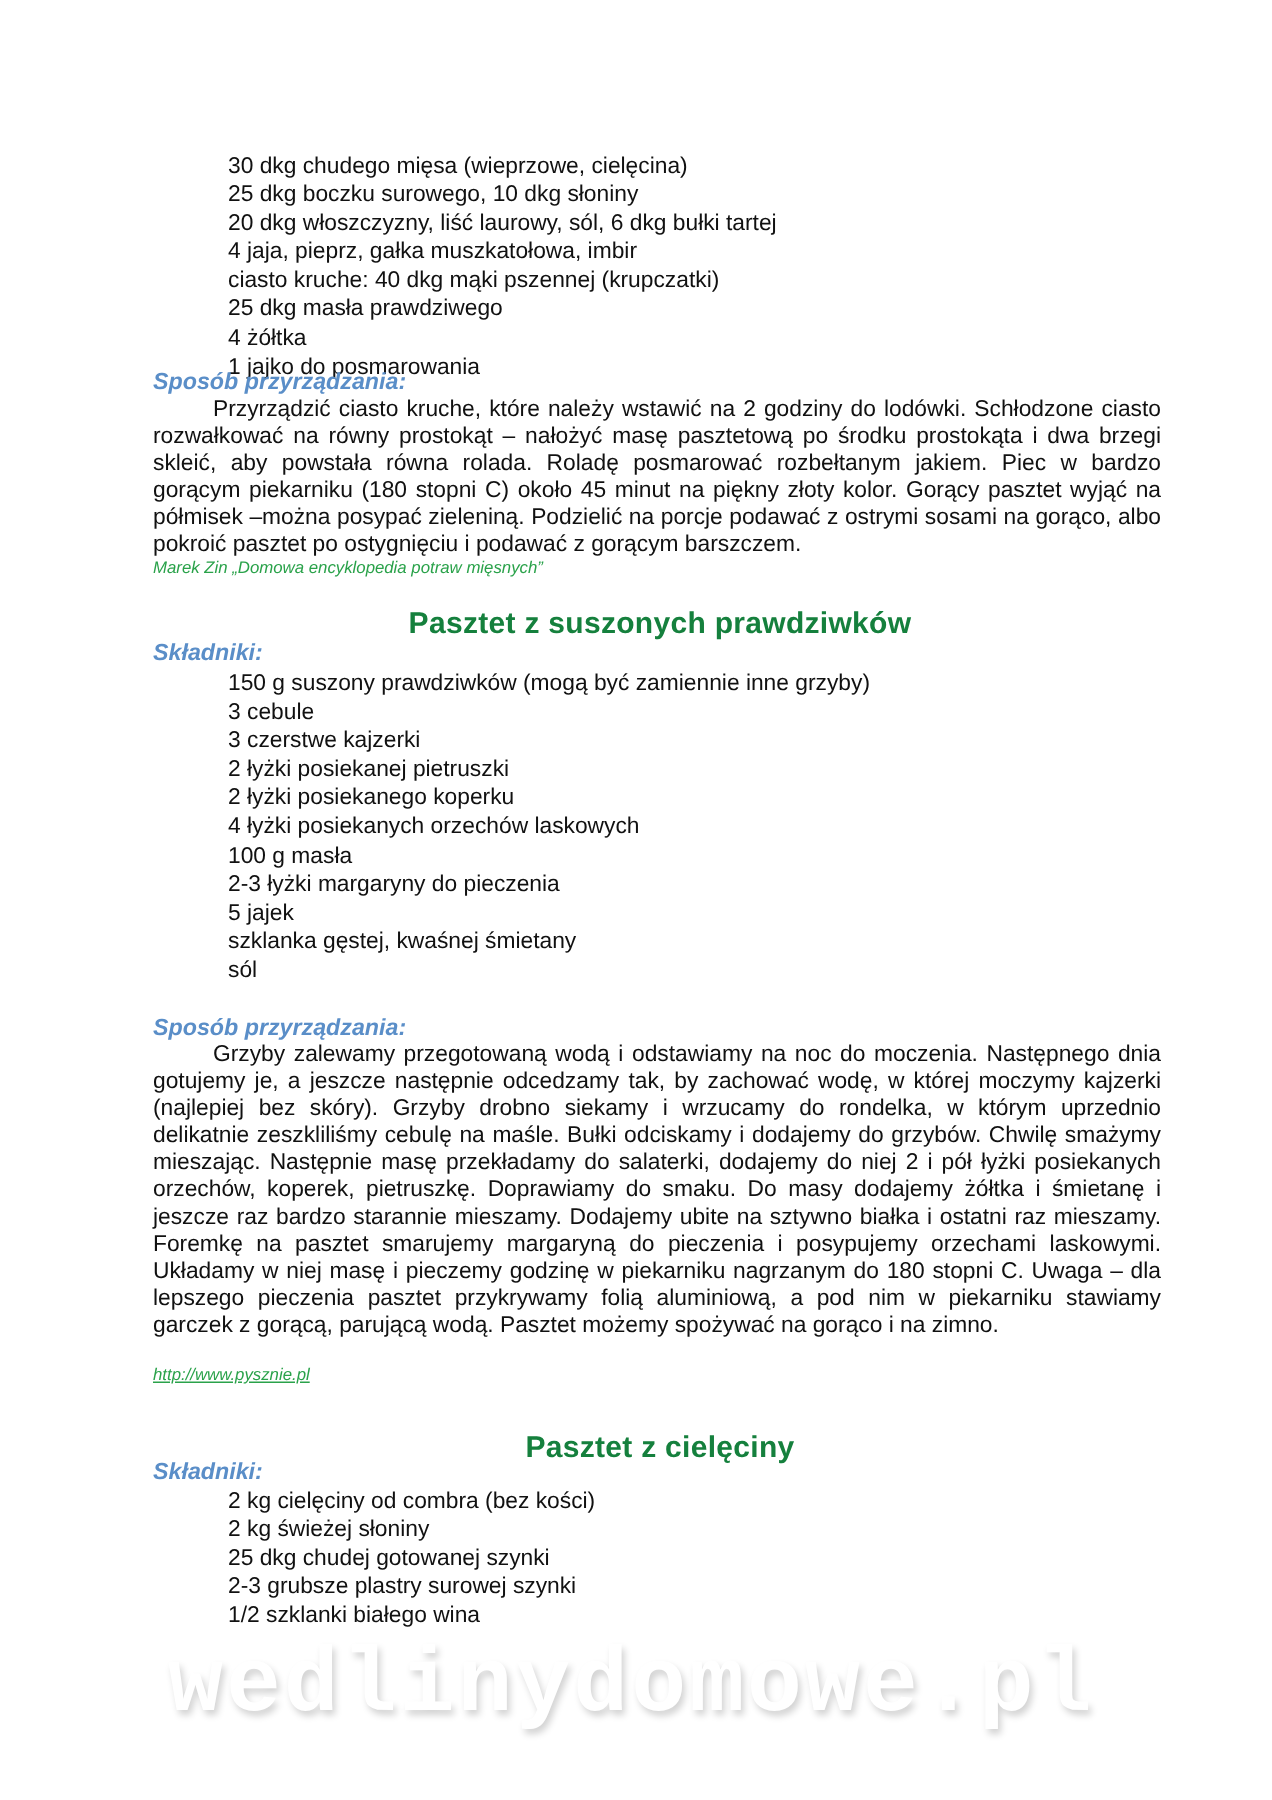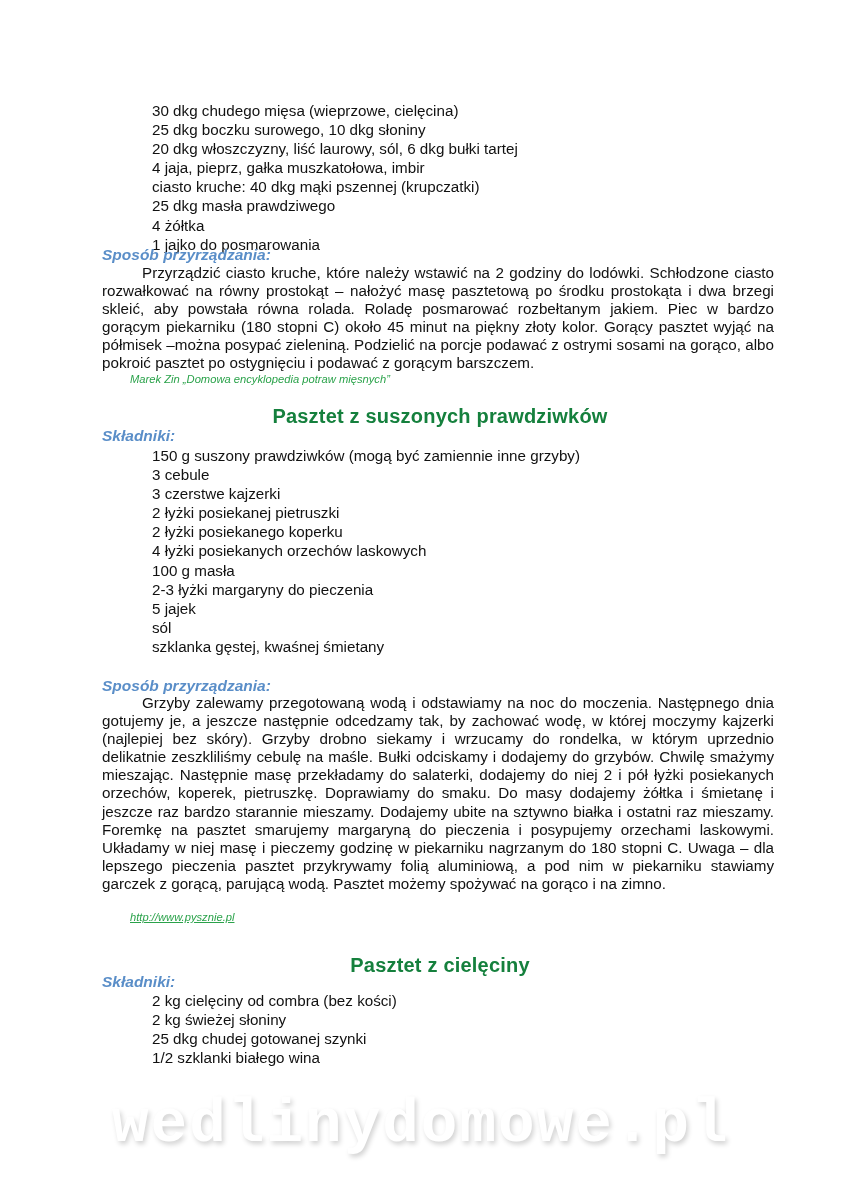--- a/index.html
+++ b/index.html
@@ -10,7 +10,7 @@
     .label { position: absolute; left: 102px; font-size: 15.5px; font-weight: bold; font-style: italic; color: #5a8ec8; }
     .para { position: absolute; left: 102px; width: 672px; font-size: 15.2px; line-height: 18.1px; text-align: justify; margin: 0; }
     .para .indent { display: inline-block; width: 40px; }
-    .source { position: absolute; left: 102px; font-size: 11.2px; font-style: italic; color: #2aa24a; margin-left: 28px; }
+    .source { position: absolute; left: 102px; font-size: 11.2px; font-style: italic; color: #2aa24a; }
     .source.link { text-decoration: underline; }
     .title { position: absolute; left: 16px; width: 848px; text-align: center; font-size: 20px; font-weight: bold; color: #15803d; letter-spacing: 0.2px; }
     .watermark { position: absolute; left: 112px; top: 1090px; width: 640px; font-family: Liberation Mono, monospace; font-weight: bold; font-size: 61px; letter-spacing: 2px; color: #ffffff; text-shadow: 2px 3px 5px rgba(0,0,0,0.18); white-space: nowrap; }

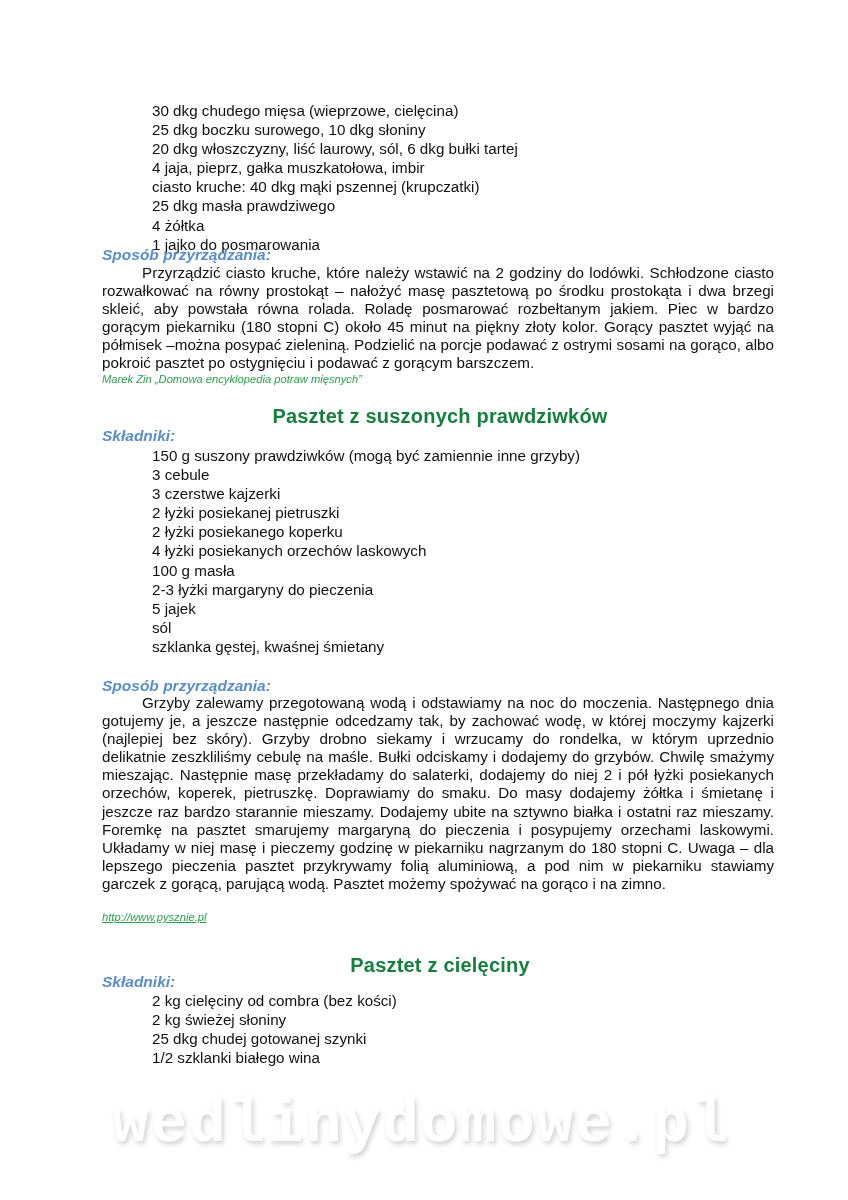--- a/index.html
+++ b/index.html
@@ -46,8 +46,8 @@
     <li>100 g masła</li>
     <li>2-3 łyżki margaryny do pieczenia</li>
     <li>5 jajek</li>
+    <li>szklanka gęstej, kwaśnej śmietany</li>
     <li>sól</li>
-    <li>szklanka gęstej, kwaśnej śmietany</li>
   </ul>
   <div class="label" style="top:677px">Sposób przyrządzania:</div>
   <p class="para" style="top:694px"><span class="indent"></span><span>Grzyby zalewamy przegotowaną wodą i odstawiamy na noc do moczenia. Następnego dnia gotujemy je, a jeszcze następnie odcedzamy tak, by zachować wodę, w której moczymy kajzerki (najlepiej bez skóry). Grzyby drobno siekamy i wrzucamy do rondelka, w którym uprzednio delikatnie zeszkliliśmy cebulę na maśle. Bułki odciskamy i dodajemy do grzybów. Chwilę smażymy mieszając. Następnie masę przekładamy do salaterki, dodajemy do niej 2 i pół łyżki posiekanych orzechów, koperek, pietruszkę. Doprawiamy do smaku. Do masy dodajemy żółtka i śmietanę i jeszcze raz bardzo starannie mieszamy. Dodajemy ubite na sztywno białka i ostatni raz mieszamy. Foremkę na pasztet smarujemy margaryną do pieczenia i posypujemy orzechami laskowymi. Układamy w niej masę i pieczemy godzinę w piekarniku nagrzanym do 180 stopni C. Uwaga – dla lepszego pieczenia pasztet przykrywamy folią aluminiową, a pod nim w piekarniku stawiamy garczek z gorącą, parującą wodą. Pasztet możemy spożywać na gorąco i na zimno.</span></p>

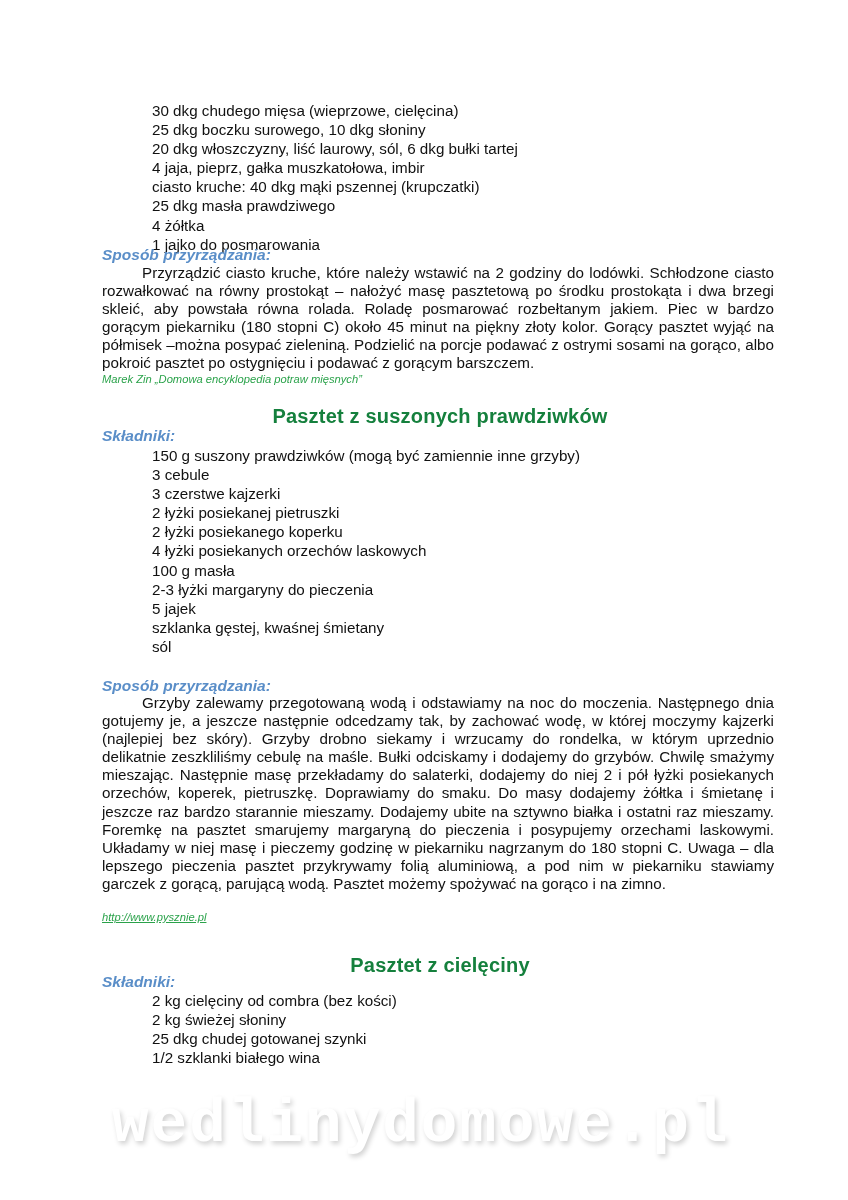--- a/index.html
+++ b/index.html
@@ -59,6 +59,7 @@
     <li>2 kg cielęciny od combra (bez kości)</li>
     <li>2 kg świeżej słoniny</li>
     <li>25 dkg chudej gotowanej szynki</li>
+    <li>2-3 grubsze plastry surowej szynki</li>
     <li>1/2 szklanki białego wina</li>
   </ul>
 

